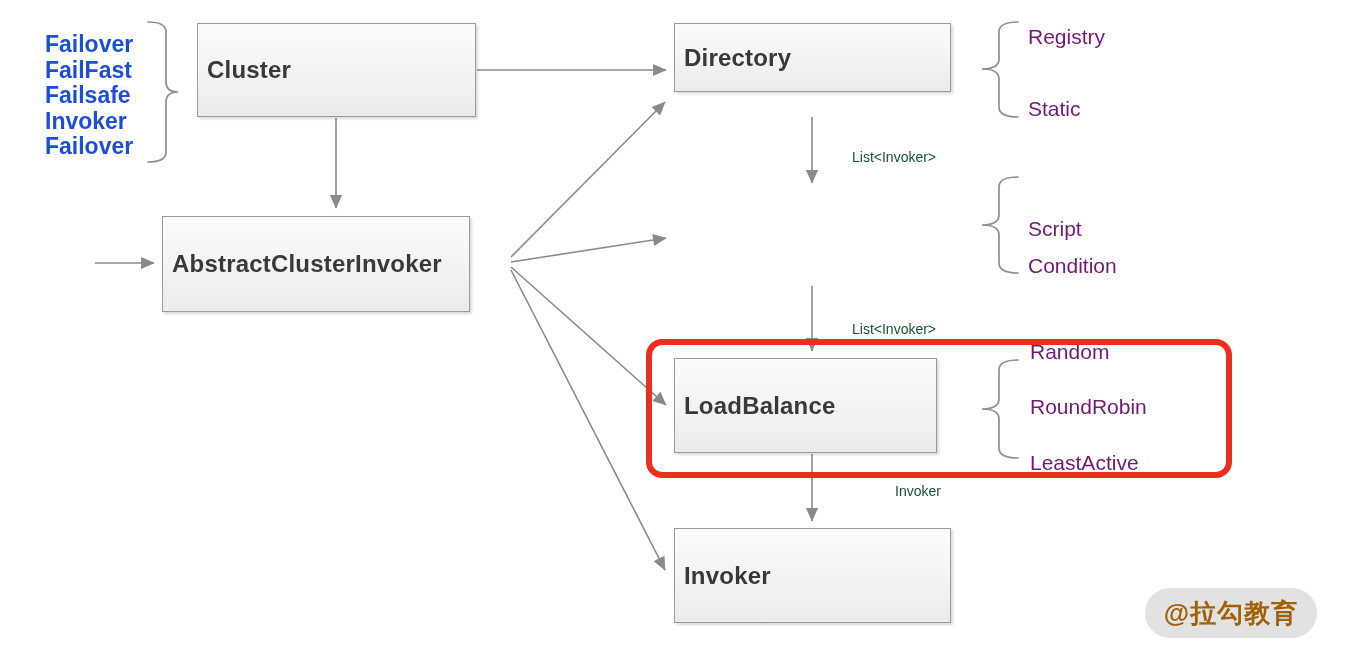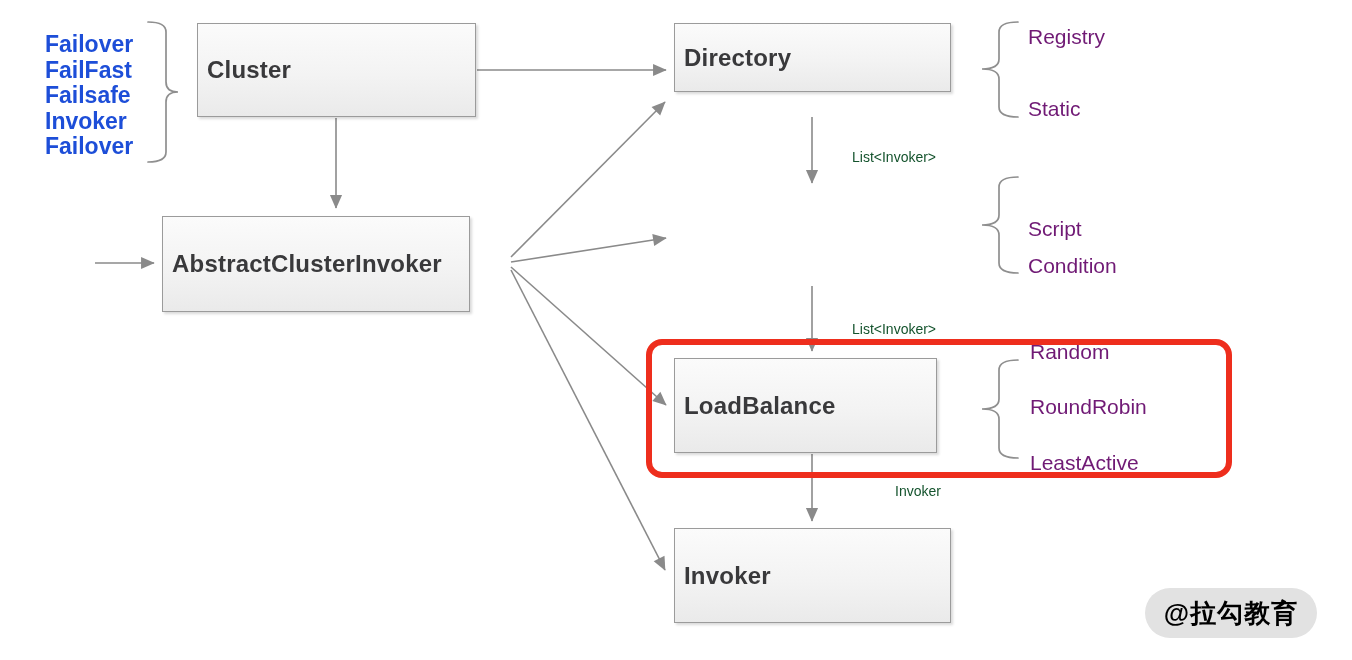--- a/index.html
+++ b/index.html
@@ -36,7 +36,7 @@
     position:absolute;left:1145px;top:588px;width:172px;height:50px;
     background:#e2e2e2;border-radius:25px;
     display:flex;align-items:center;justify-content:center;
-    font-size:26px;font-weight:600;color:#000000;letter-spacing:1px;
+    font-size:26px;font-weight:600;color:#a16207;letter-spacing:1px;
   }
 </style>
 </head>

